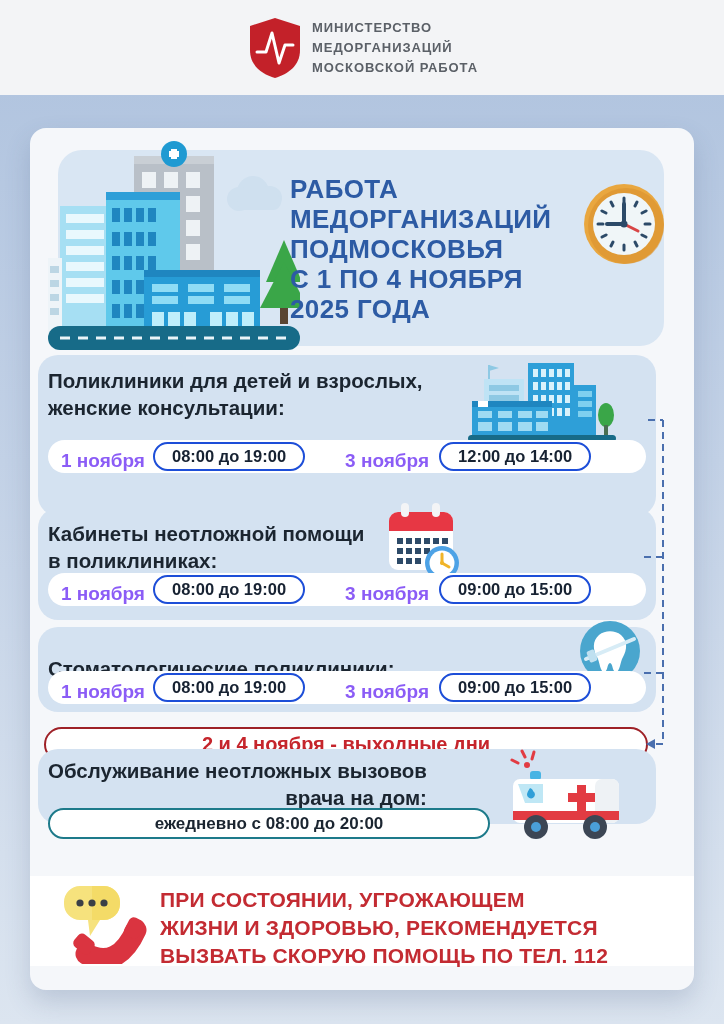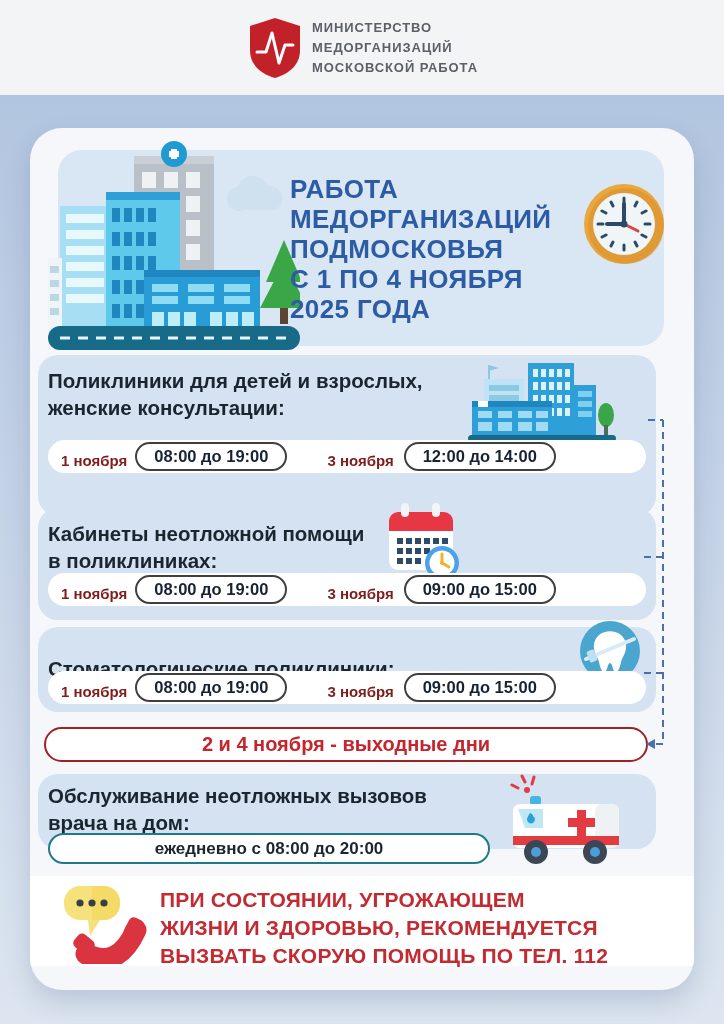--- a/index.html
+++ b/index.html
@@ -14,7 +14,7 @@
   .ministry-text{font-size:13px;font-weight:bold;color:#5b6067;letter-spacing:0.9px;line-height:20px;}
   
   .card{position:absolute;left:30px;top:128px;width:664px;height:862px;background:#f5f7fa;
-    border-radius:32px;box-shadow:0 12px 26px rgba(60,80,120,0.20);overflow:hidden;}
+    border-radius:16px;box-shadow:0 12px 26px rgba(60,80,120,0.20);overflow:hidden;}
   .hero-panel{position:absolute;left:28px;top:22px;width:606px;height:196px;background:#d9e6f3;border-radius:24px;}
   .hero-city{position:absolute;left:18px;top:12px;}
   .hero-title{position:absolute;left:260px;top:46px;width:300px;

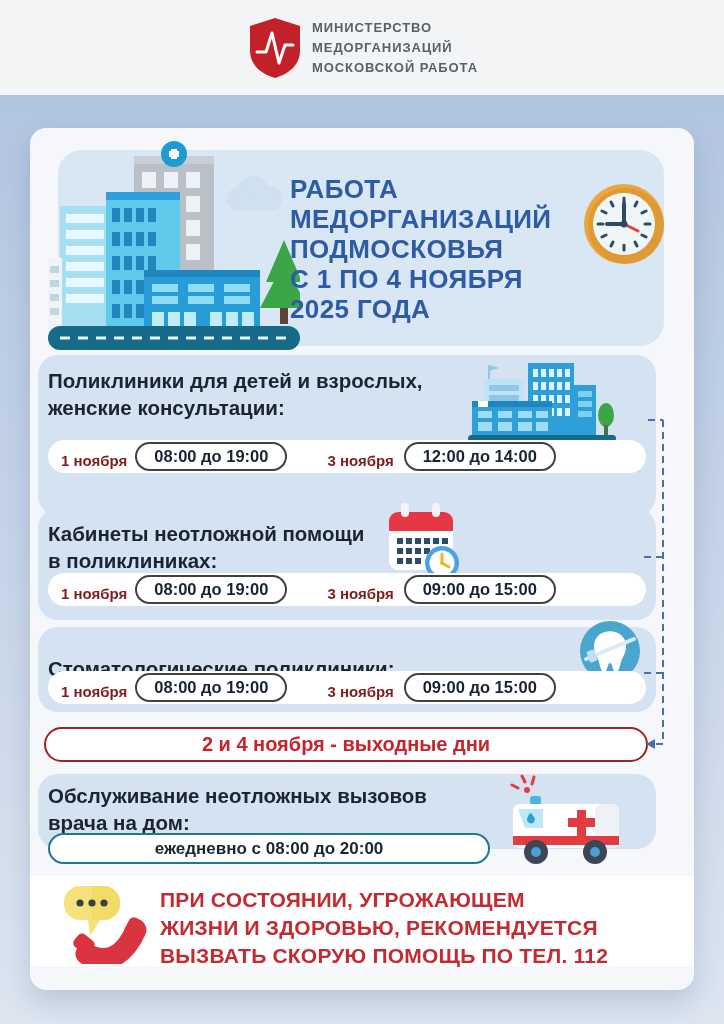--- a/index.html
+++ b/index.html
@@ -25,7 +25,7 @@
   .sect-heading{position:absolute;left:10px;font-size:20.5px;font-weight:800;color:#1b2530;line-height:27px;}
   .date-row{position:absolute;left:10px;width:598px;height:33px;background:#fff;border-radius:17px;
     display:flex;align-items:center;box-sizing:border-box;}
-  .date-label{font-size:15px;font-weight:800;color:#7f1d1d;white-space:nowrap;margin-top:8px;}
+  .date-label{font-size:19px;font-weight:800;color:#8b5cf6;white-space:nowrap;margin-top:8px;}
   .time-pill{border:2px solid #404040;border-radius:17px;height:29px;padding:10px 17px;background:#fff;
     display:flex;align-items:center;font-size:16.5px;font-weight:700;color:#172232;box-sizing:border-box;white-space:nowrap;}
   .ml13{margin-left:13px}.ml8{margin-left:8px}.ml40{margin-left:40px}.ml10{margin-left:10px}

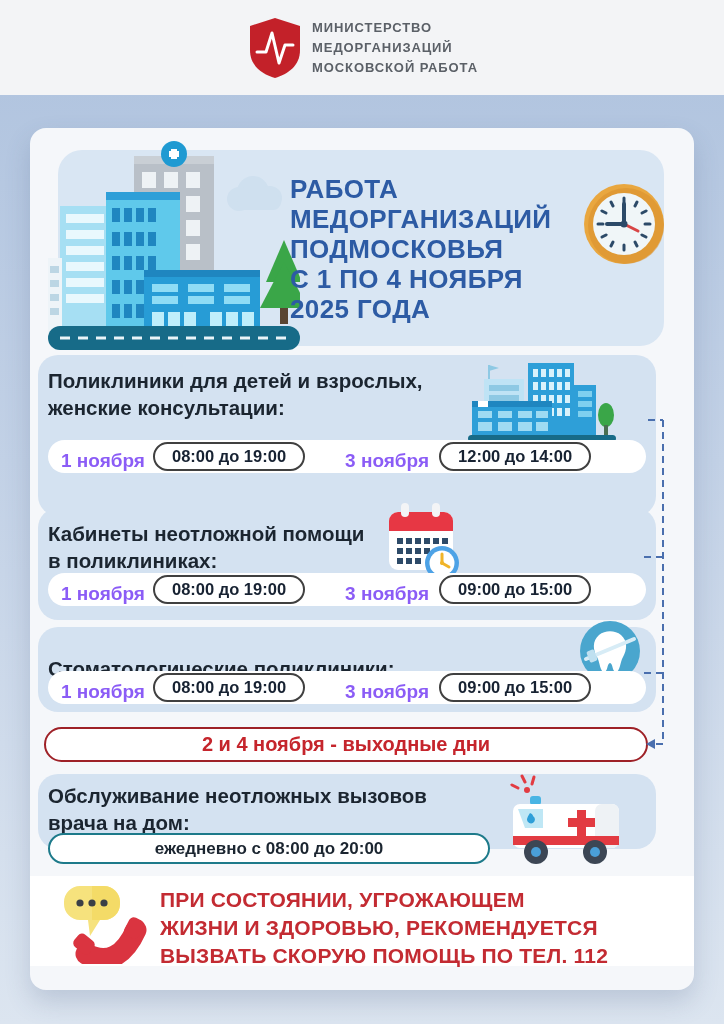--- a/index.html
+++ b/index.html
@@ -26,7 +26,7 @@
   .date-row{position:absolute;left:10px;width:598px;height:33px;background:#fff;border-radius:17px;
     display:flex;align-items:center;box-sizing:border-box;}
   .date-label{font-size:19px;font-weight:800;color:#8b5cf6;white-space:nowrap;margin-top:8px;}
-  .time-pill{border:2px solid #404040;border-radius:17px;height:29px;padding:10px 17px;background:#fff;
+  .time-pill{border:2px solid #1d4ed8;border-radius:17px;height:29px;padding:10px 17px;background:#fff;
     display:flex;align-items:center;font-size:16.5px;font-weight:700;color:#172232;box-sizing:border-box;white-space:nowrap;}
   .ml13{margin-left:13px}.ml8{margin-left:8px}.ml40{margin-left:40px}.ml10{margin-left:10px}
   .sect-icon{position:absolute;}

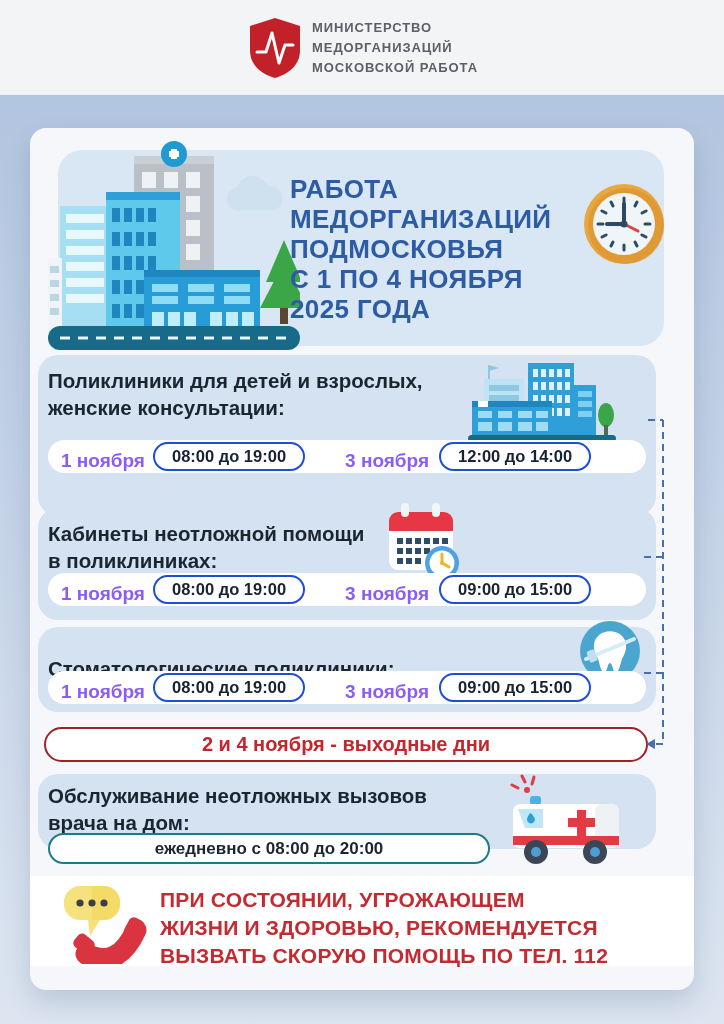--- a/index.html
+++ b/index.html
@@ -325,7 +325,7 @@
     <span>2 и 4 ноября - выходные дни</span>
   </div>
 
-  <div class="sect" style="top:646px;height:75px;">
+  <div class="sect" style="top:621px;height:75px;text-align:right;">
     <div class="sect-heading" style="top:8px;">
       <div>Обслуживание неотложных вызовов</div>
       <div>врача на дом:</div>

